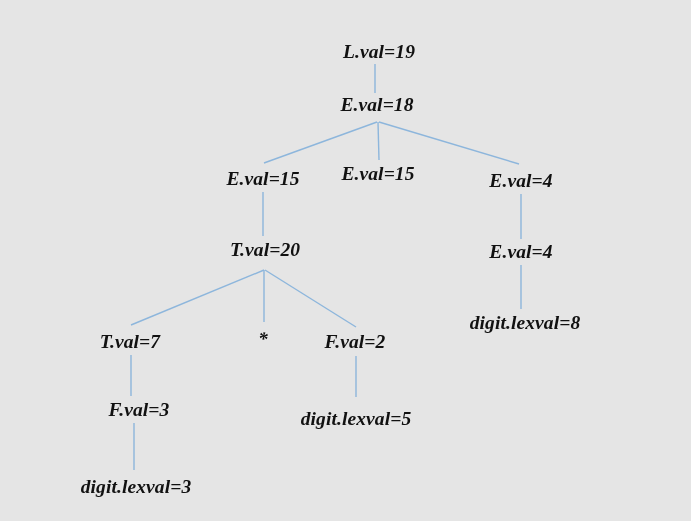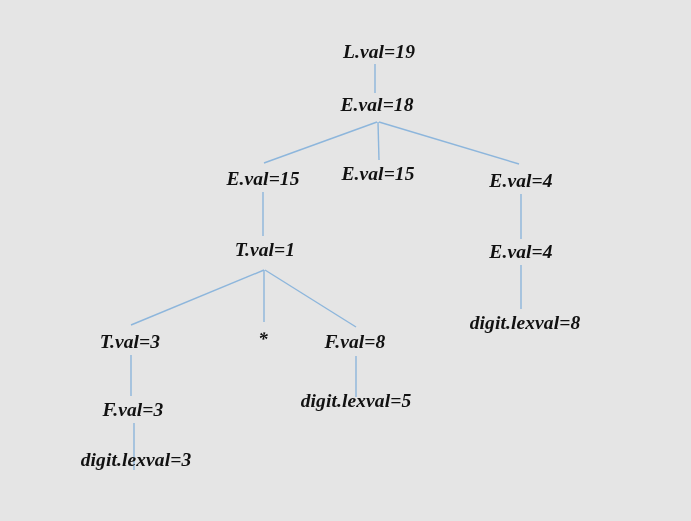--- a/index.html
+++ b/index.html
@@ -63,7 +63,7 @@
       <div class="node" style="left: 263px; top: 179px; color: rgb(17, 17, 17);">E.val=15</div>
       <div class="node" style="left: 378px; top: 174px; color: rgb(17, 17, 17);">E.val=15</div>
       <div class="node" style="left: 521px; top: 181px; color: rgb(17, 17, 17);">E.val=4</div>
-      <div class="node" style="left: 265px; top: 250px; color: rgb(17, 17, 17);">T.val=1</div>
+      <div class="node" style="left: 265px; top: 250px; color: rgb(17, 17, 17);">T.val=20</div>
       <div class="node" style="left: 521px; top: 252px; color: rgb(17, 17, 17);">E.val=4</div>
       <div class="node" style="left: 525px; top: 323px; color: rgb(17, 17, 17);">digit.lexval=8</div>
       <div class="node" style="left: 130px; top: 342px; color: rgb(17, 17, 17);">T.val=3</div>

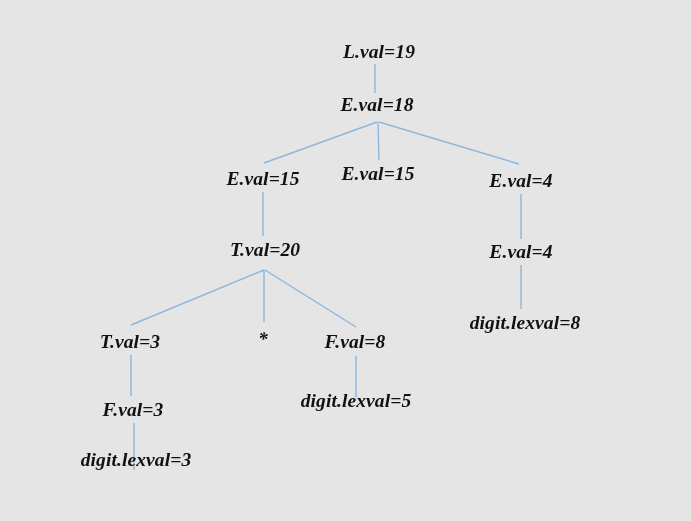--- a/index.html
+++ b/index.html
@@ -66,7 +66,7 @@
       <div class="node" style="left: 265px; top: 250px; color: rgb(17, 17, 17);">T.val=20</div>
       <div class="node" style="left: 521px; top: 252px; color: rgb(17, 17, 17);">E.val=4</div>
       <div class="node" style="left: 525px; top: 323px; color: rgb(17, 17, 17);">digit.lexval=8</div>
-      <div class="node" style="left: 130px; top: 342px; color: rgb(17, 17, 17);">T.val=3</div>
+      <div class="node" style="left: 130px; top: 342px; color: rgb(17, 17, 17);">T.val=7</div>
       <div class="node op" style="left: 263px; top: 338px; color: rgb(17, 17, 17);">*</div>
       <div class="node" style="left: 355px; top: 342px; color: rgb(17, 17, 17);">F.val=8</div>
       <div class="node" style="left: 133px; top: 410px; color: rgb(17, 17, 17);">F.val=3</div>

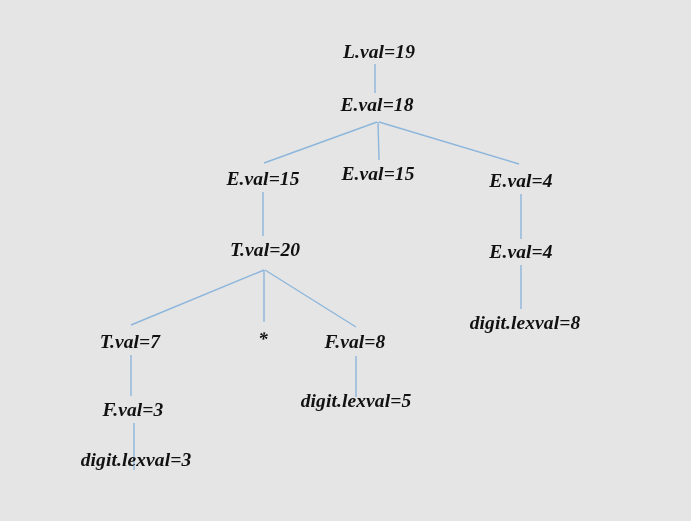--- a/index.html
+++ b/index.html
@@ -68,7 +68,7 @@
       <div class="node" style="left: 525px; top: 323px; color: rgb(17, 17, 17);">digit.lexval=8</div>
       <div class="node" style="left: 130px; top: 342px; color: rgb(17, 17, 17);">T.val=7</div>
       <div class="node op" style="left: 263px; top: 338px; color: rgb(17, 17, 17);">*</div>
-      <div class="node" style="left: 355px; top: 342px; color: rgb(17, 17, 17);">F.val=8</div>
+      <div class="node" style="left: 355px; top: 342px; color: rgb(17, 17, 17);">F.val=2</div>
       <div class="node" style="left: 133px; top: 410px; color: rgb(17, 17, 17);">F.val=3</div>
       <div class="node" style="left: 356px; top: 401px; color: rgb(17, 17, 17);">digit.lexval=5</div>
       <div class="node" style="left: 136px; top: 460px; color: rgb(17, 17, 17);">digit.lexval=3</div>

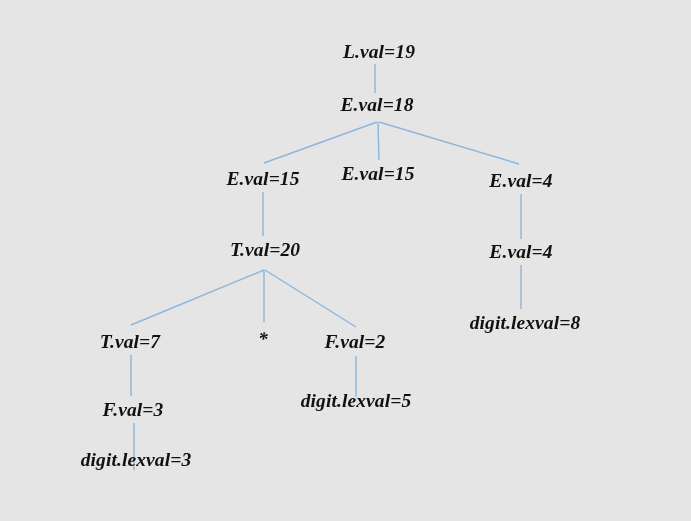--- a/index.html
+++ b/index.html
@@ -69,7 +69,7 @@
       <div class="node" style="left: 130px; top: 342px; color: rgb(17, 17, 17);">T.val=7</div>
       <div class="node op" style="left: 263px; top: 338px; color: rgb(17, 17, 17);">*</div>
       <div class="node" style="left: 355px; top: 342px; color: rgb(17, 17, 17);">F.val=2</div>
-      <div class="node" style="left: 133px; top: 410px; color: rgb(17, 17, 17);">F.val=3</div>
+      <div class="node" style="left: 139px; top: 410px; color: rgb(17, 17, 17);">F.val=3</div>
       <div class="node" style="left: 356px; top: 401px; color: rgb(17, 17, 17);">digit.lexval=5</div>
       <div class="node" style="left: 136px; top: 460px; color: rgb(17, 17, 17);">digit.lexval=3</div>
     </div>

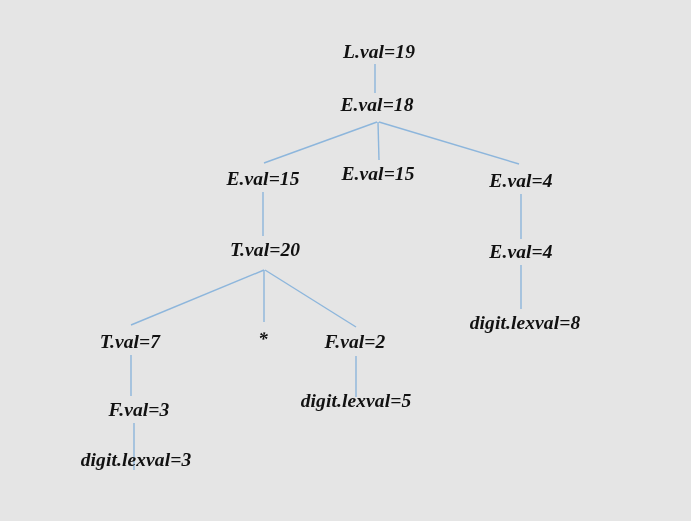--- a/index.html
+++ b/index.html
@@ -70,7 +70,7 @@
       <div class="node op" style="left: 263px; top: 338px; color: rgb(17, 17, 17);">*</div>
       <div class="node" style="left: 355px; top: 342px; color: rgb(17, 17, 17);">F.val=2</div>
       <div class="node" style="left: 139px; top: 410px; color: rgb(17, 17, 17);">F.val=3</div>
-      <div class="node" style="left: 356px; top: 401px; color: rgb(17, 17, 17);">digit.lexval=5</div>
+      <div class="node" style="left: 356px; top: 419px; color: rgb(17, 17, 17);">digit.lexval=5</div>
       <div class="node" style="left: 136px; top: 460px; color: rgb(17, 17, 17);">digit.lexval=3</div>
     </div>
 </div>

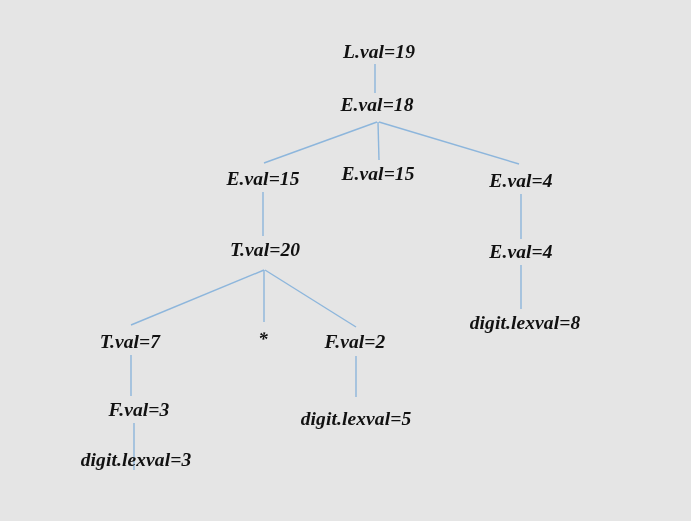--- a/index.html
+++ b/index.html
@@ -71,7 +71,7 @@
       <div class="node" style="left: 355px; top: 342px; color: rgb(17, 17, 17);">F.val=2</div>
       <div class="node" style="left: 139px; top: 410px; color: rgb(17, 17, 17);">F.val=3</div>
       <div class="node" style="left: 356px; top: 419px; color: rgb(17, 17, 17);">digit.lexval=5</div>
-      <div class="node" style="left: 136px; top: 460px; color: rgb(17, 17, 17);">digit.lexval=3</div>
+      <div class="node" style="left: 136px; top: 487px; color: rgb(17, 17, 17);">digit.lexval=3</div>
     </div>
 </div>
 

